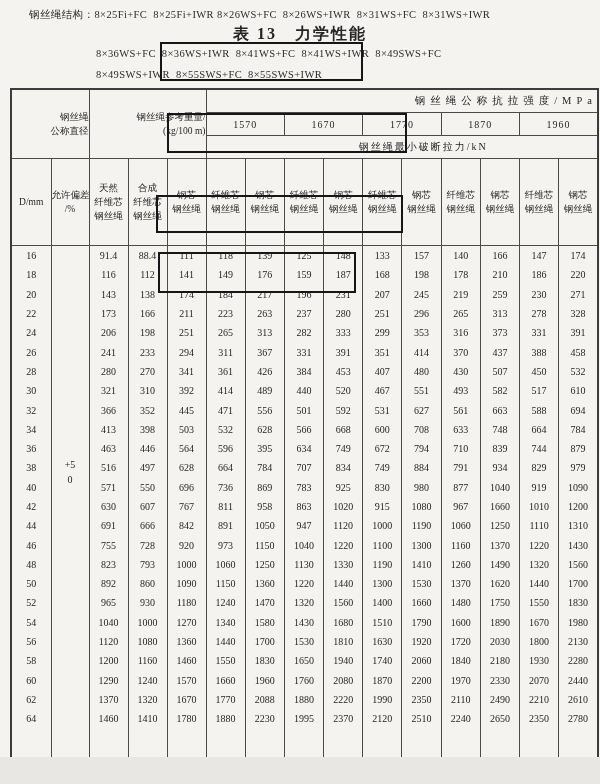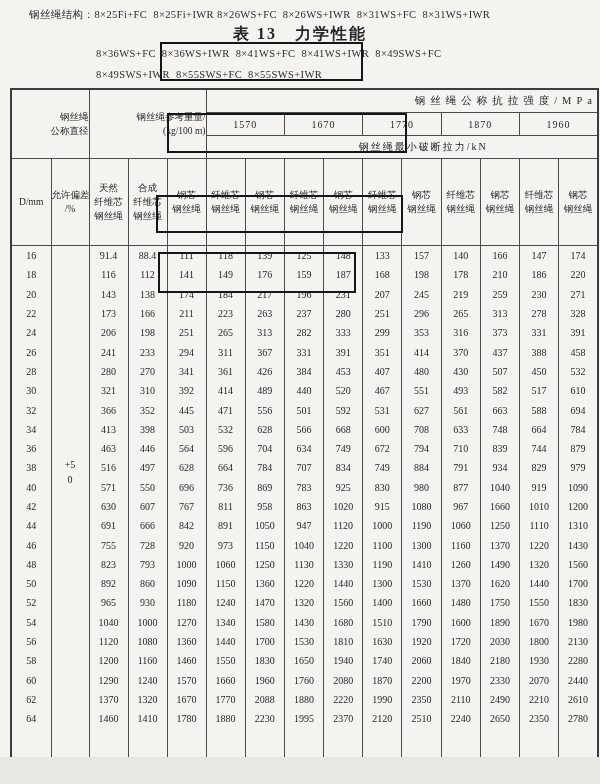--- a/index.html
+++ b/index.html
@@ -386,7 +386,7 @@
           <td>446</td>
           <td>564</td>
           <td>596</td>
-          <td>704</td>
+          <td>395</td>
           <td>634</td>
           <td>749</td>
           <td>672</td>

